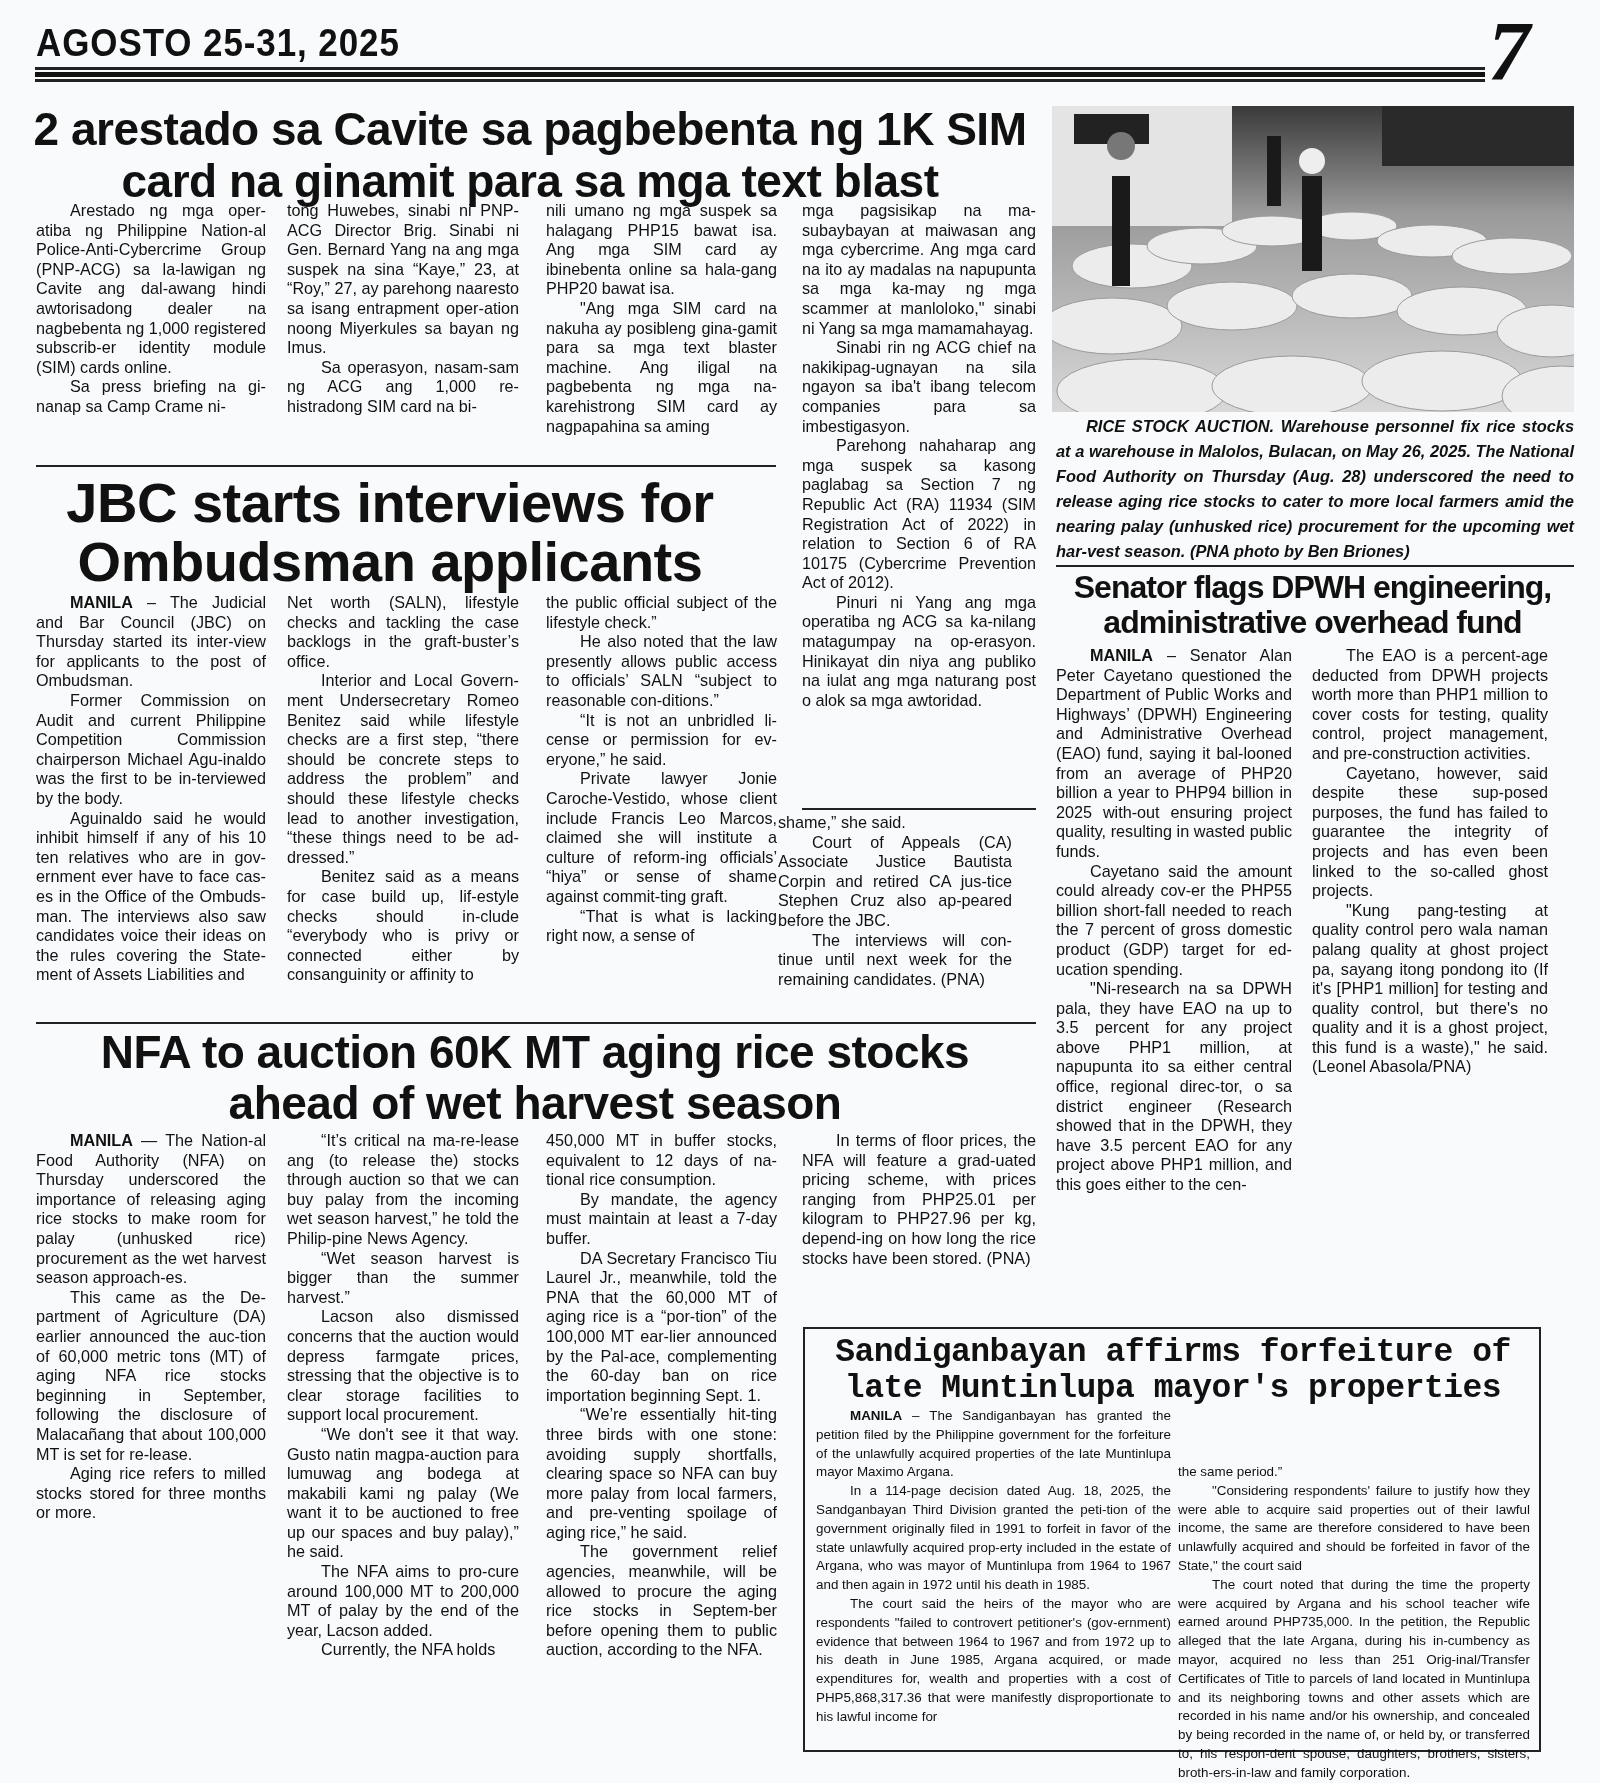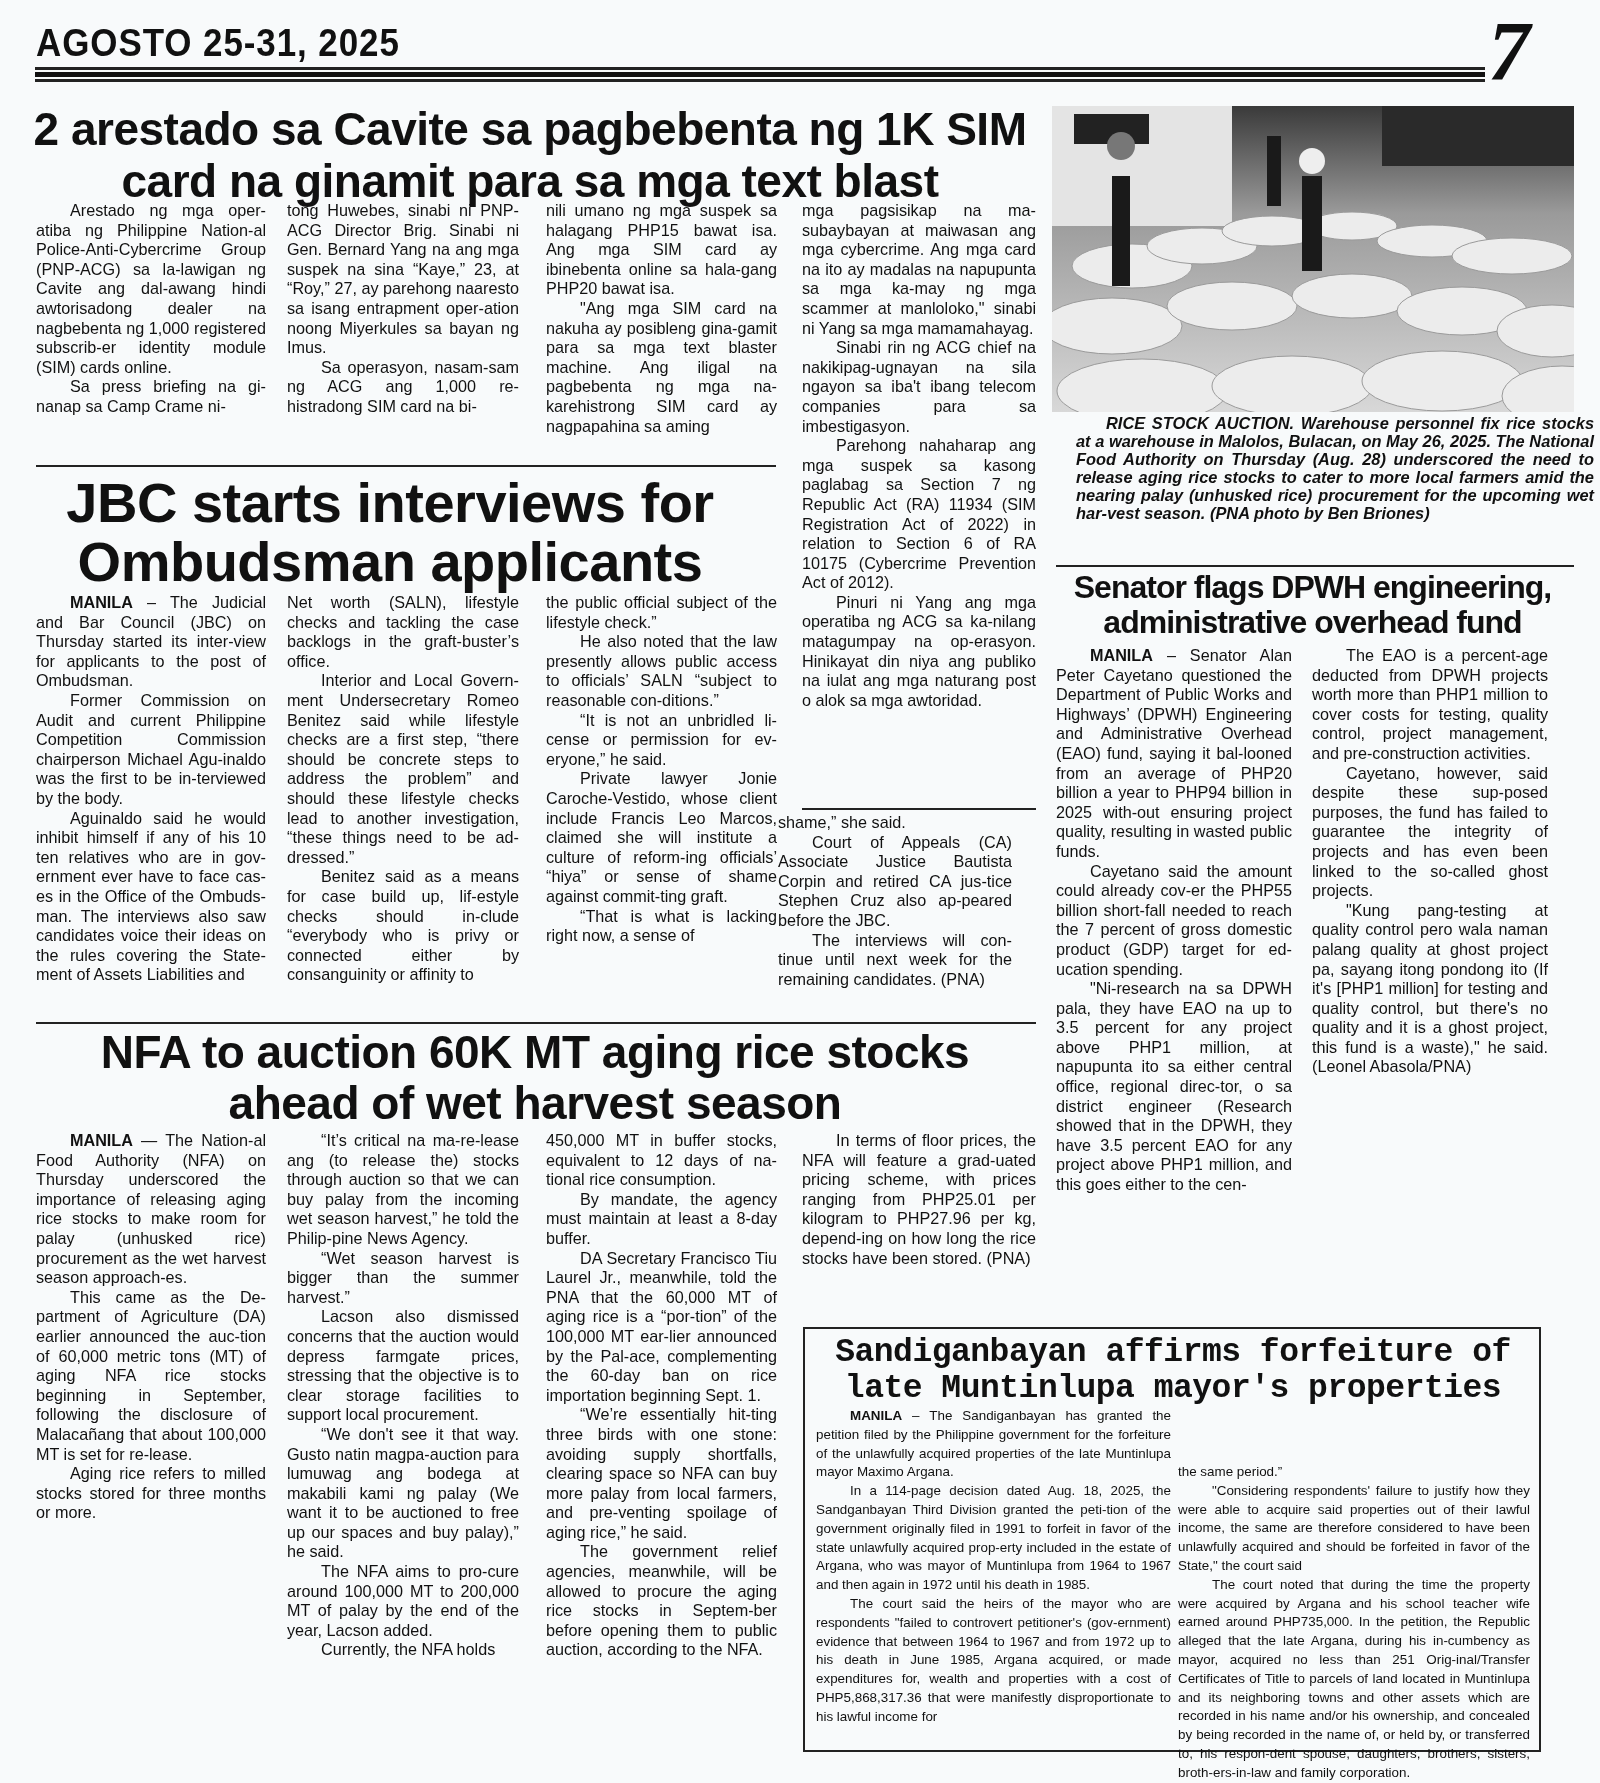--- a/index.html
+++ b/index.html
@@ -24,7 +24,7 @@
   .small p{text-indent:34px;}
   .hr{background:#222;height:2px;}
   .photo{left:1052px;top:106px;width:522px;height:306px;overflow:hidden;background:#bbb;}
-  .caption{left:1056px;top:414px;width:518px;font-size:16.4px;line-height:18px;font-style:italic;font-weight:bold;text-align:justify;margin-left:20px;}
+  .caption{left:1056px;top:414px;width:518px;font-size:16.4px;line-height:25px;font-style:italic;font-weight:bold;text-align:justify;}
   .caption span{display:inline;}
   .box{left:803px;top:1327px;width:738px;height:425px;border:2.5px solid #222;box-sizing:border-box;}
 </style>

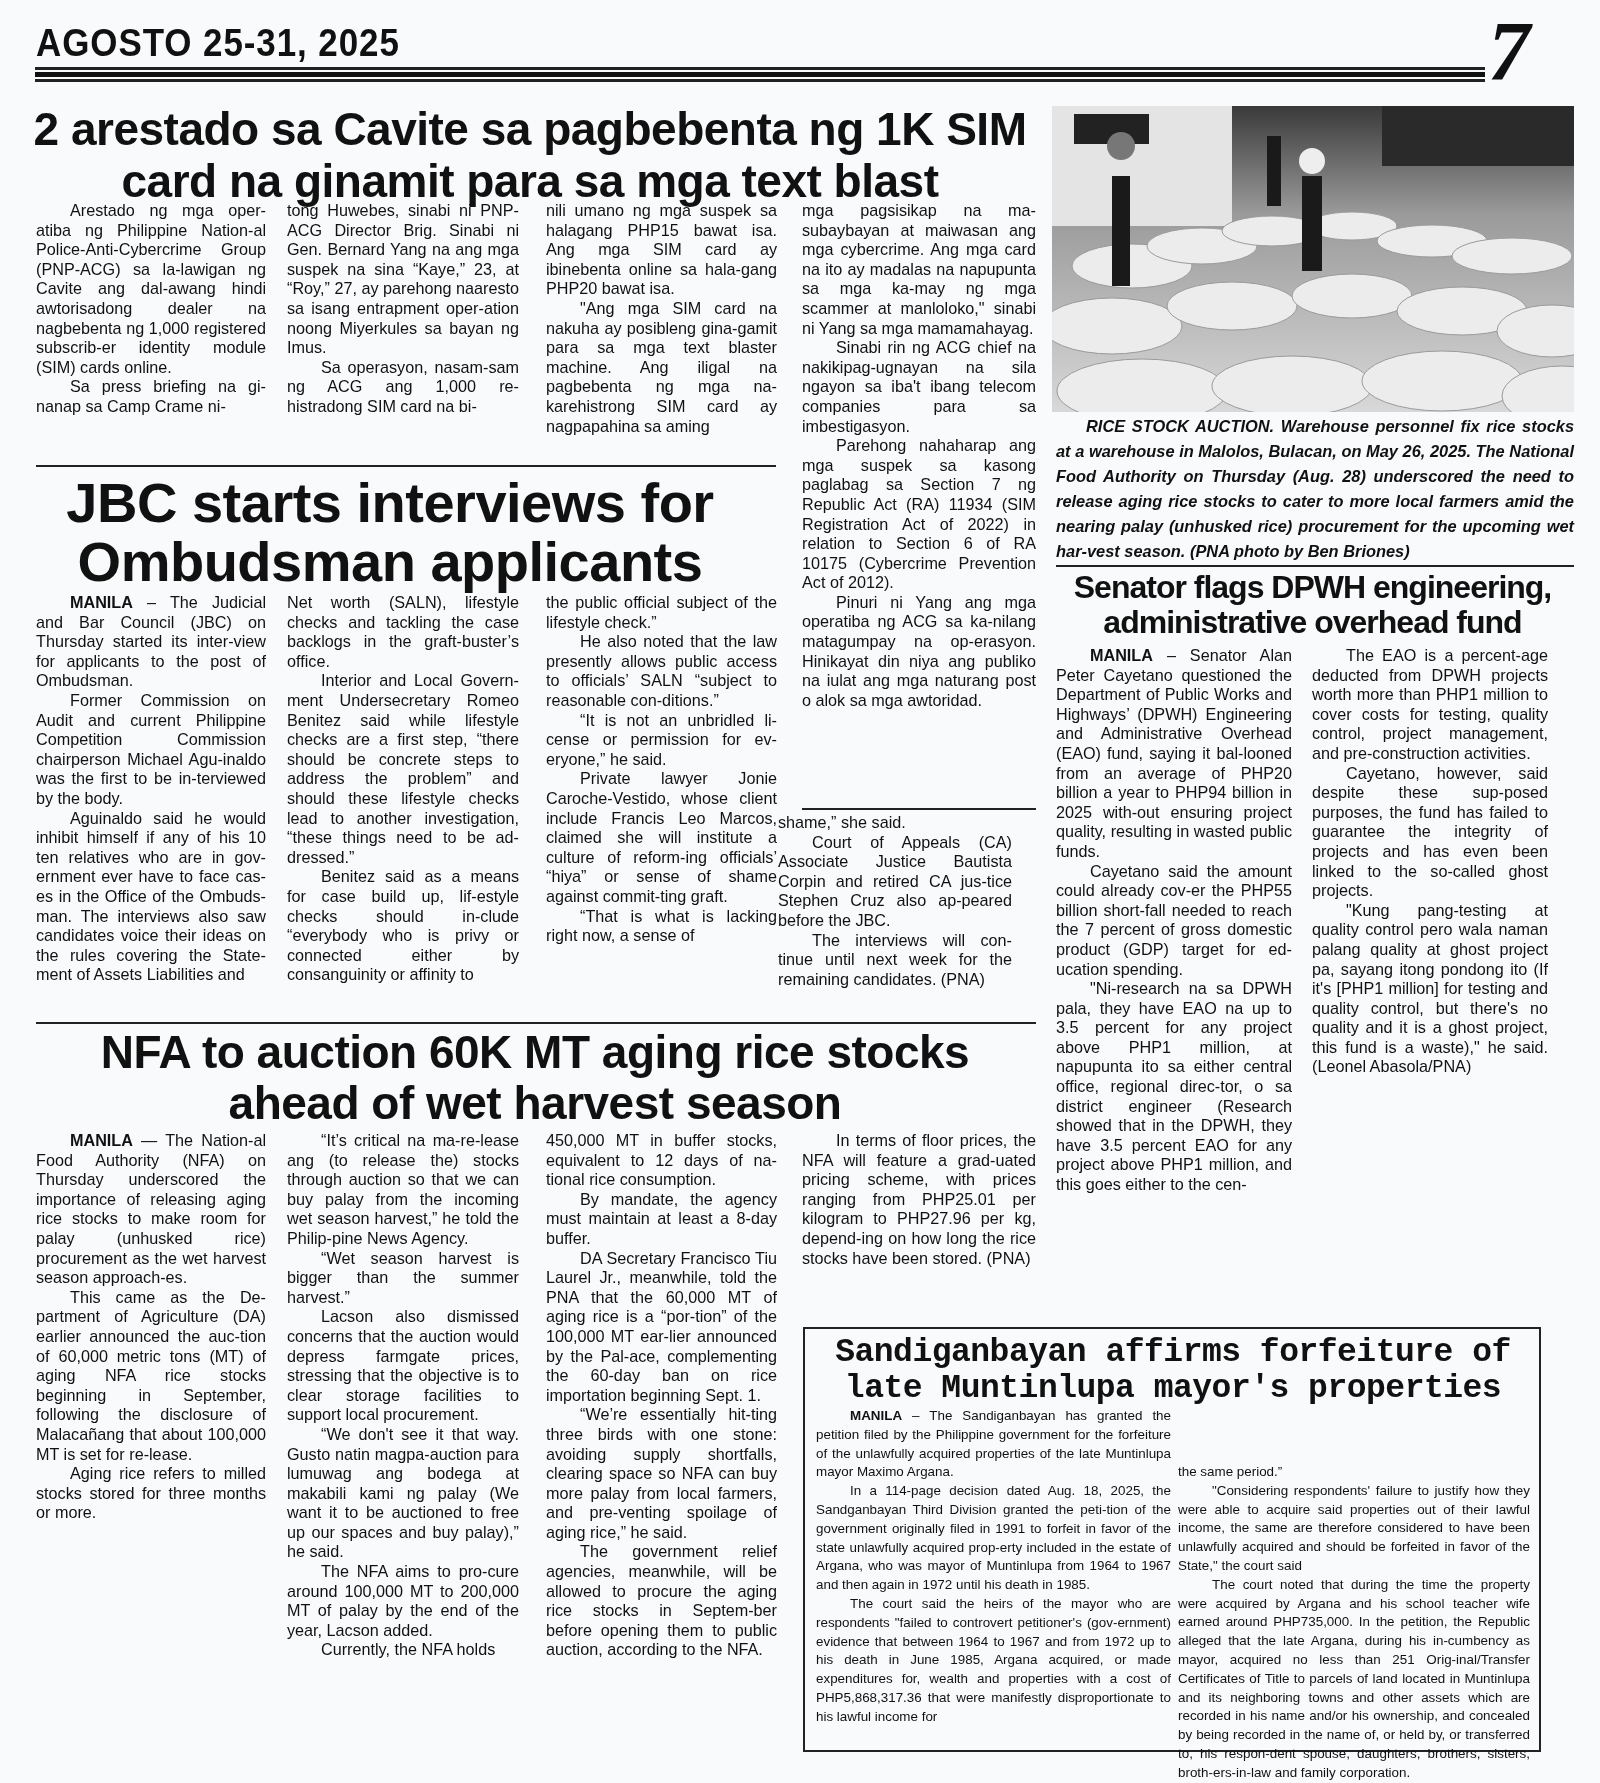--- a/index.html
+++ b/index.html
@@ -171,7 +171,7 @@
   </div>
 <div class="abs col" style="left:546px;top:1131px;width:231px;">
     <p class="noindent">450,000 MT in buffer stocks, equivalent to 12 days of na-tional rice consumption.</p>
-    <p>By mandate, the agency must maintain at least a 8-day buffer.</p>
+    <p>By mandate, the agency must maintain at least a 7-day buffer.</p>
     <p>DA Secretary Francisco Tiu Laurel Jr., meanwhile, told the PNA that the 60,000 MT of aging rice is a “por-tion” of the 100,000 MT ear-lier announced by the Pal-ace, complementing the 60-day ban on rice importation beginning Sept. 1.</p>
     <p>“We’re essentially hit-ting three birds with one stone: avoiding supply shortfalls, clearing space so NFA can buy more palay from local farmers, and pre-venting spoilage of aging rice,” he said.</p>
     <p>The government relief agencies, meanwhile, will be allowed to procure the aging rice stocks in Septem-ber before opening them to public auction, according to the NFA.</p>

